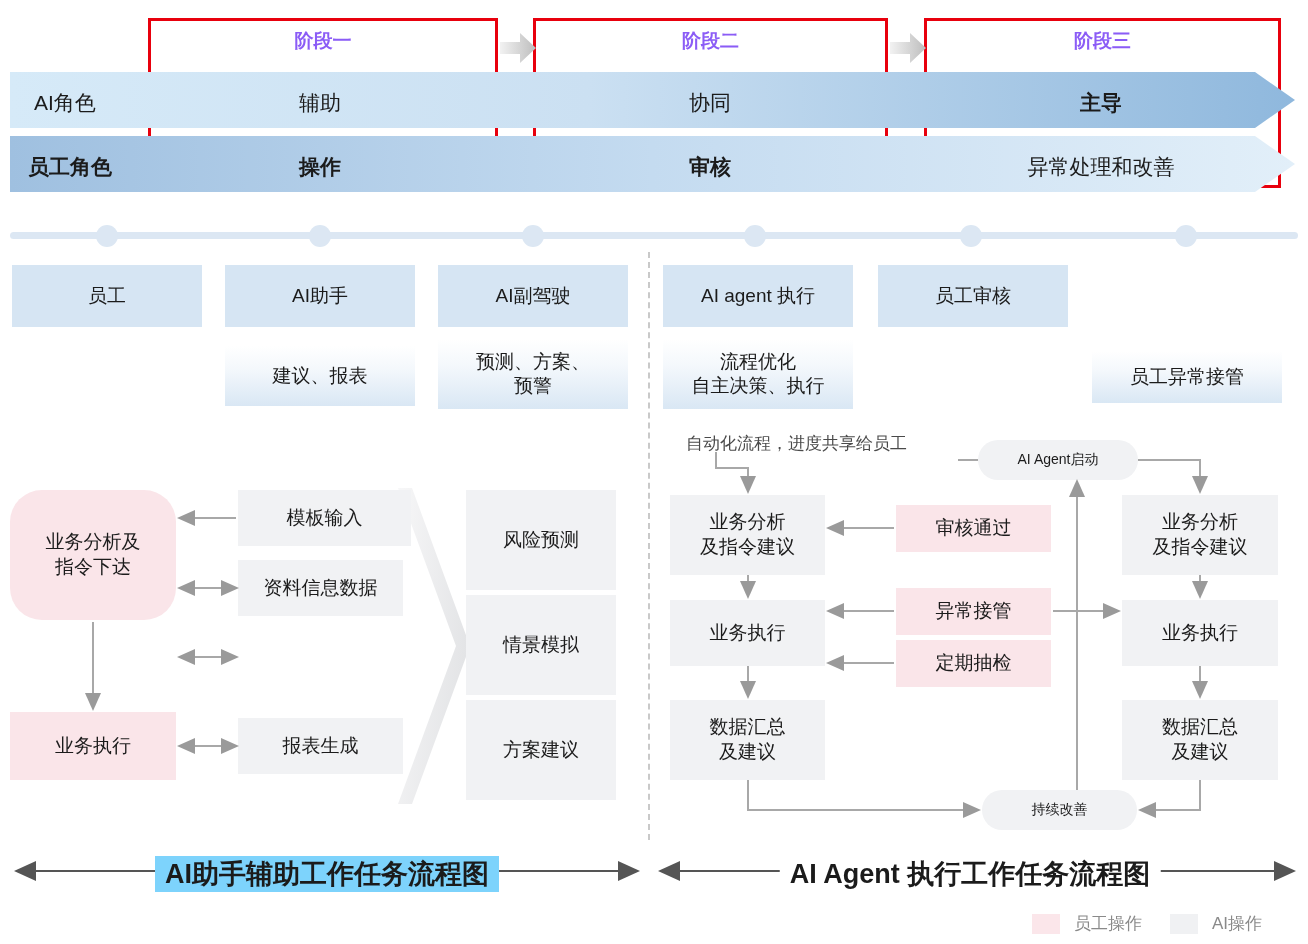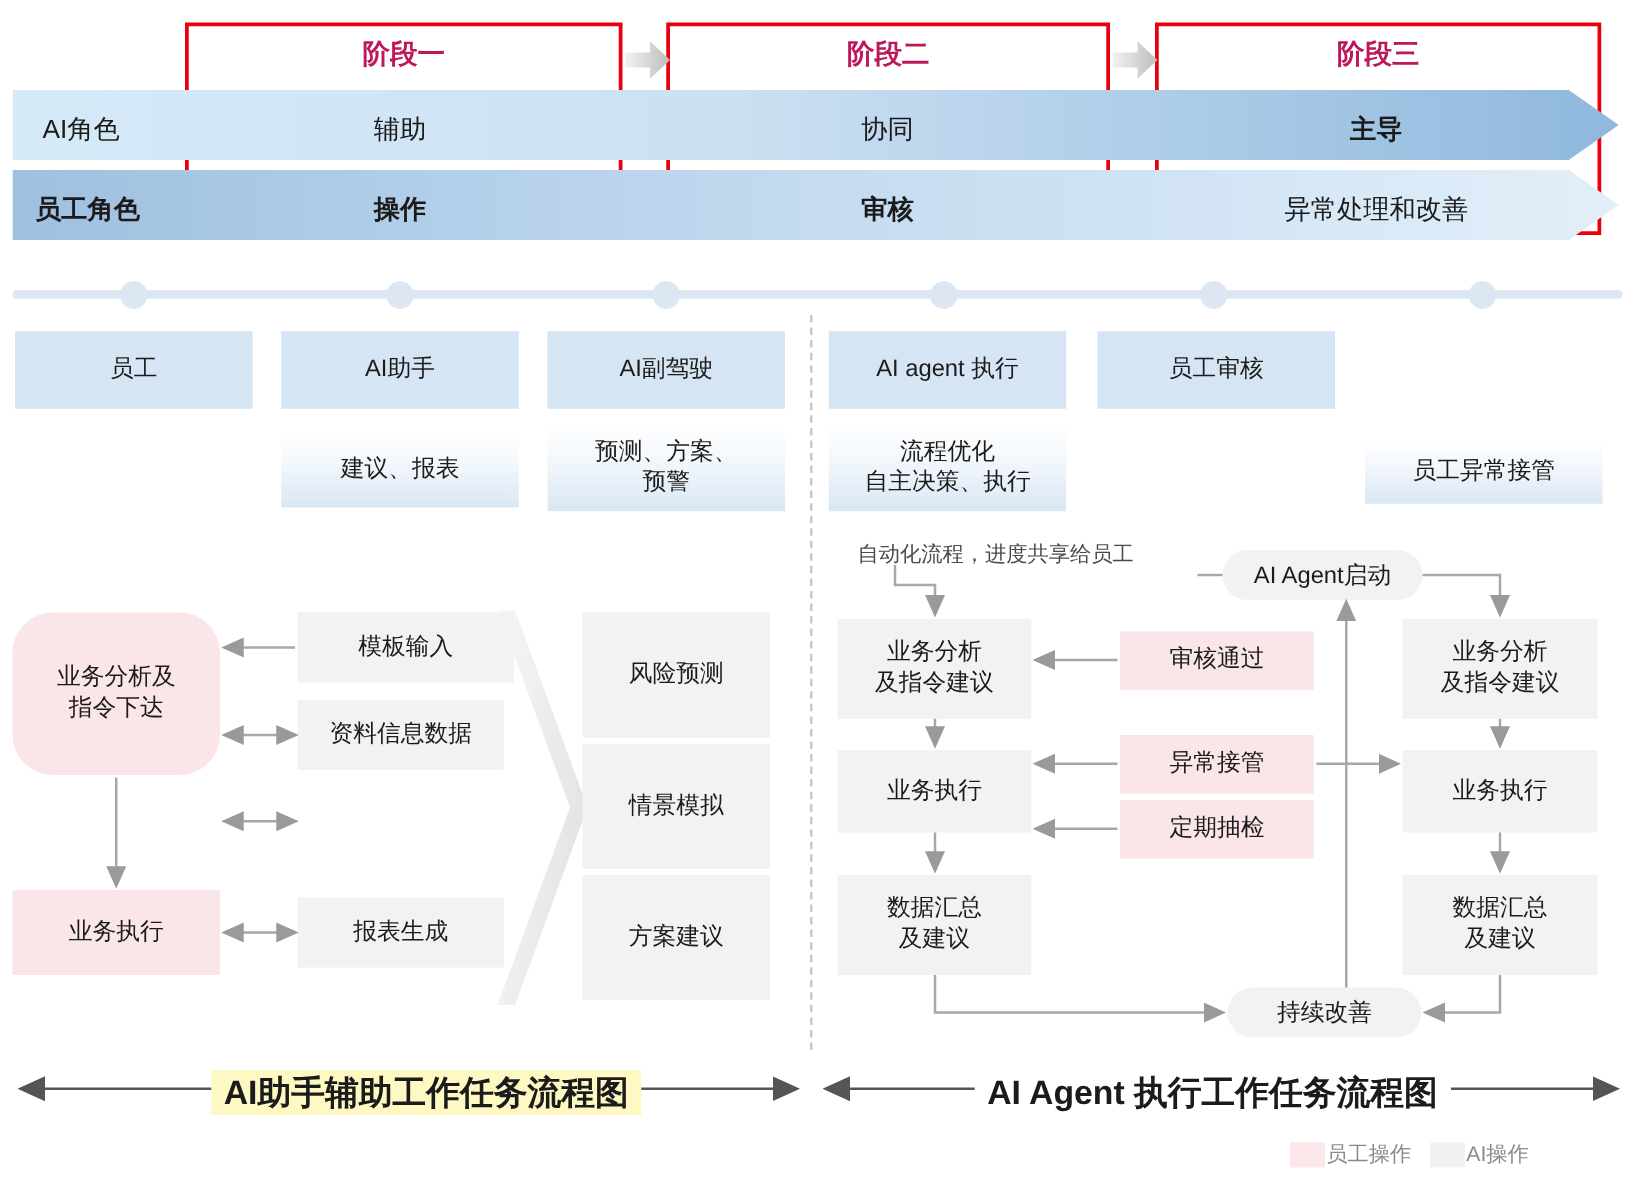--- a/index.html
+++ b/index.html
@@ -12,7 +12,7 @@
 
   
   .phase-box{position:absolute;border:3px solid #e8000d;box-sizing:border-box;background:transparent;}
-  .phase-label{position:absolute;font-size:22px;font-weight:bold;color:#be185d;text-align:center;white-space:nowrap;}
+  .phase-label{position:absolute;font-size:19px;font-weight:bold;color:#8b5cf6;text-align:center;white-space:nowrap;}
   .phase-arrow{position:absolute;width:36px;height:30px;}
 
   

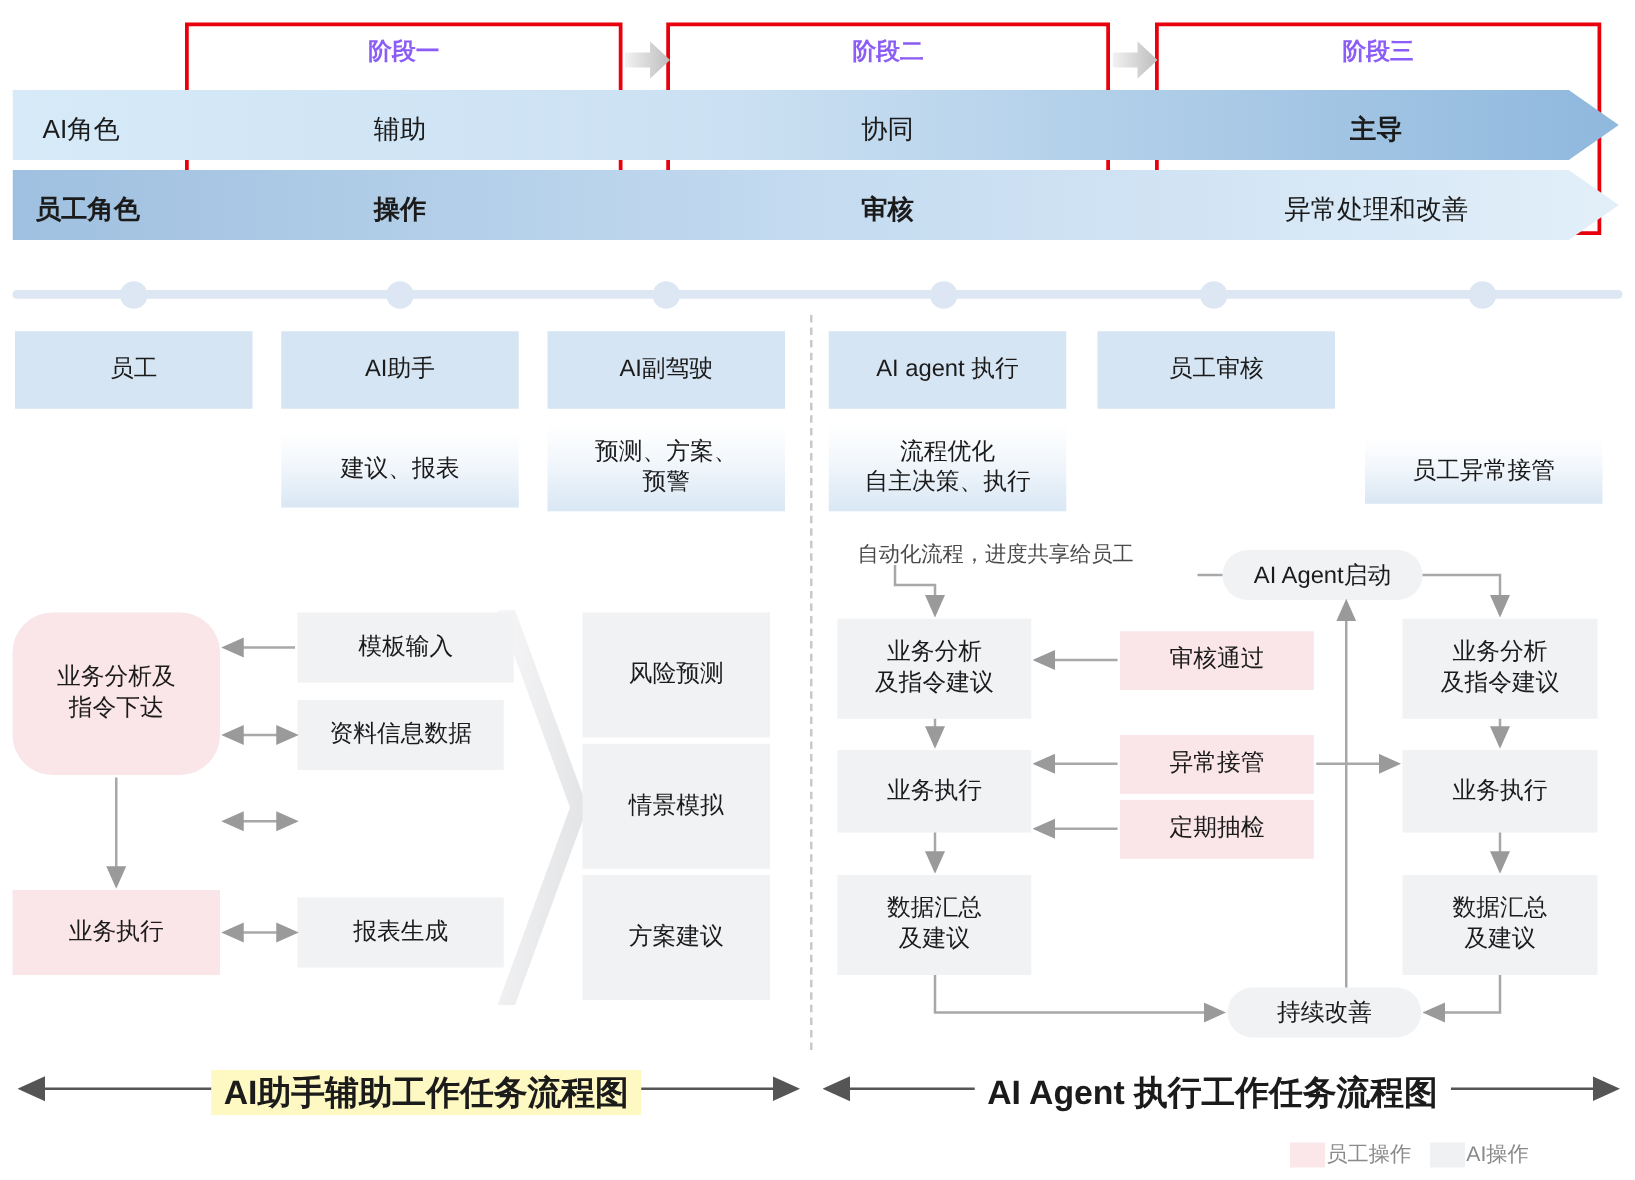--- a/index.html
+++ b/index.html
@@ -41,7 +41,7 @@
   .fbox.gray{background:#f1f2f4;}
   .fbox.pink{background:#fae5e9;}
   .pill{position:absolute;box-sizing:border-box;display:flex;align-items:center;justify-content:center;
-        background:#f1f2f4;border-radius:22px;font-size:19px;color:#1b1b1b;white-space:nowrap;}
+        background:#f1f2f4;border-radius:22px;font-size:14px;color:#1b1b1b;white-space:nowrap;}
 
   .note{position:absolute;font-size:17px;color:#4a4a4a;white-space:nowrap;}
 

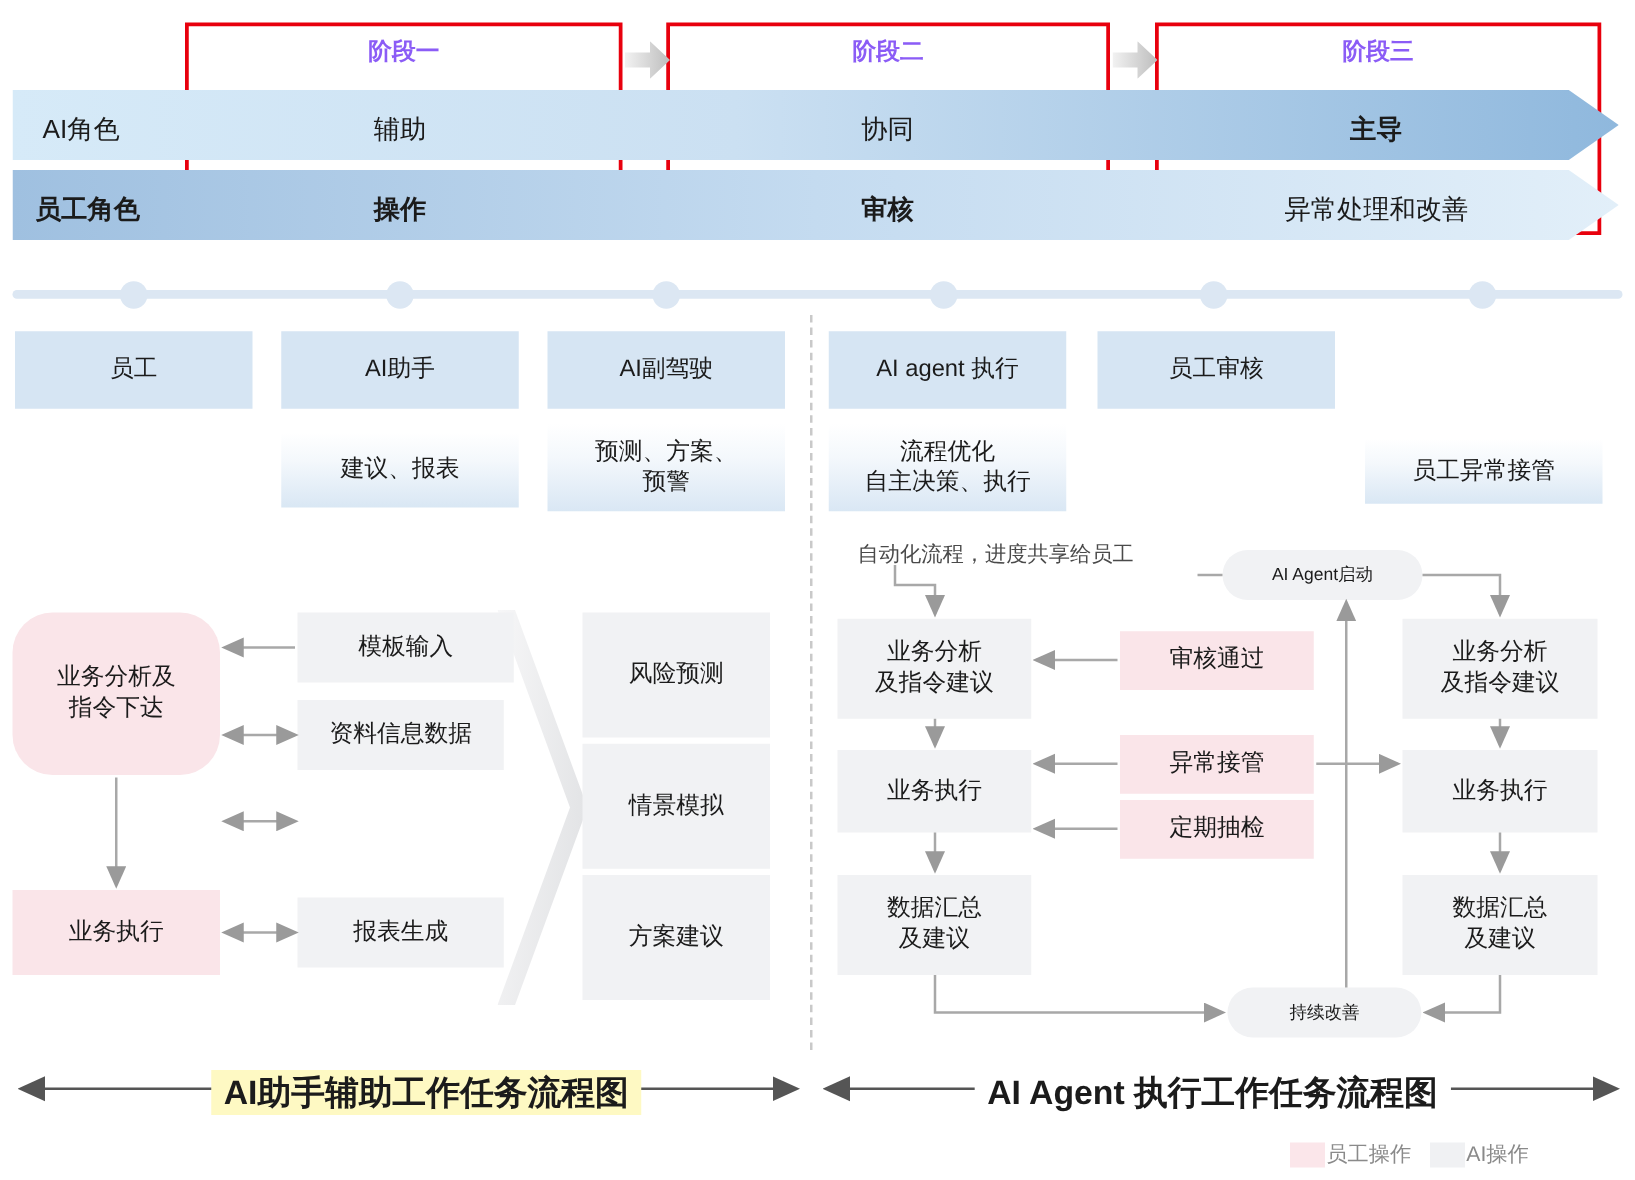--- a/index.html
+++ b/index.html
@@ -245,7 +245,7 @@
     </g>
   </svg>
 
-  <div class="foot-title" style="left:341px;top:856px;transform:translateX(-50%);background:#fef9c3;padding:0 10px;">AI助手辅助工作任务流程图</div>
+  <div class="foot-title" style="left:327px;top:856px;transform:translateX(-50%);background:#7dd3fc;padding:0 10px;">AI助手辅助工作任务流程图</div>
   <div class="foot-title" style="left:970px;top:856px;transform:translateX(-50%);background:#ffffff;padding:0 10px;">AI Agent 执行工作任务流程图</div>
 
   <div class="legend" style="left:1032px;top:912px;">

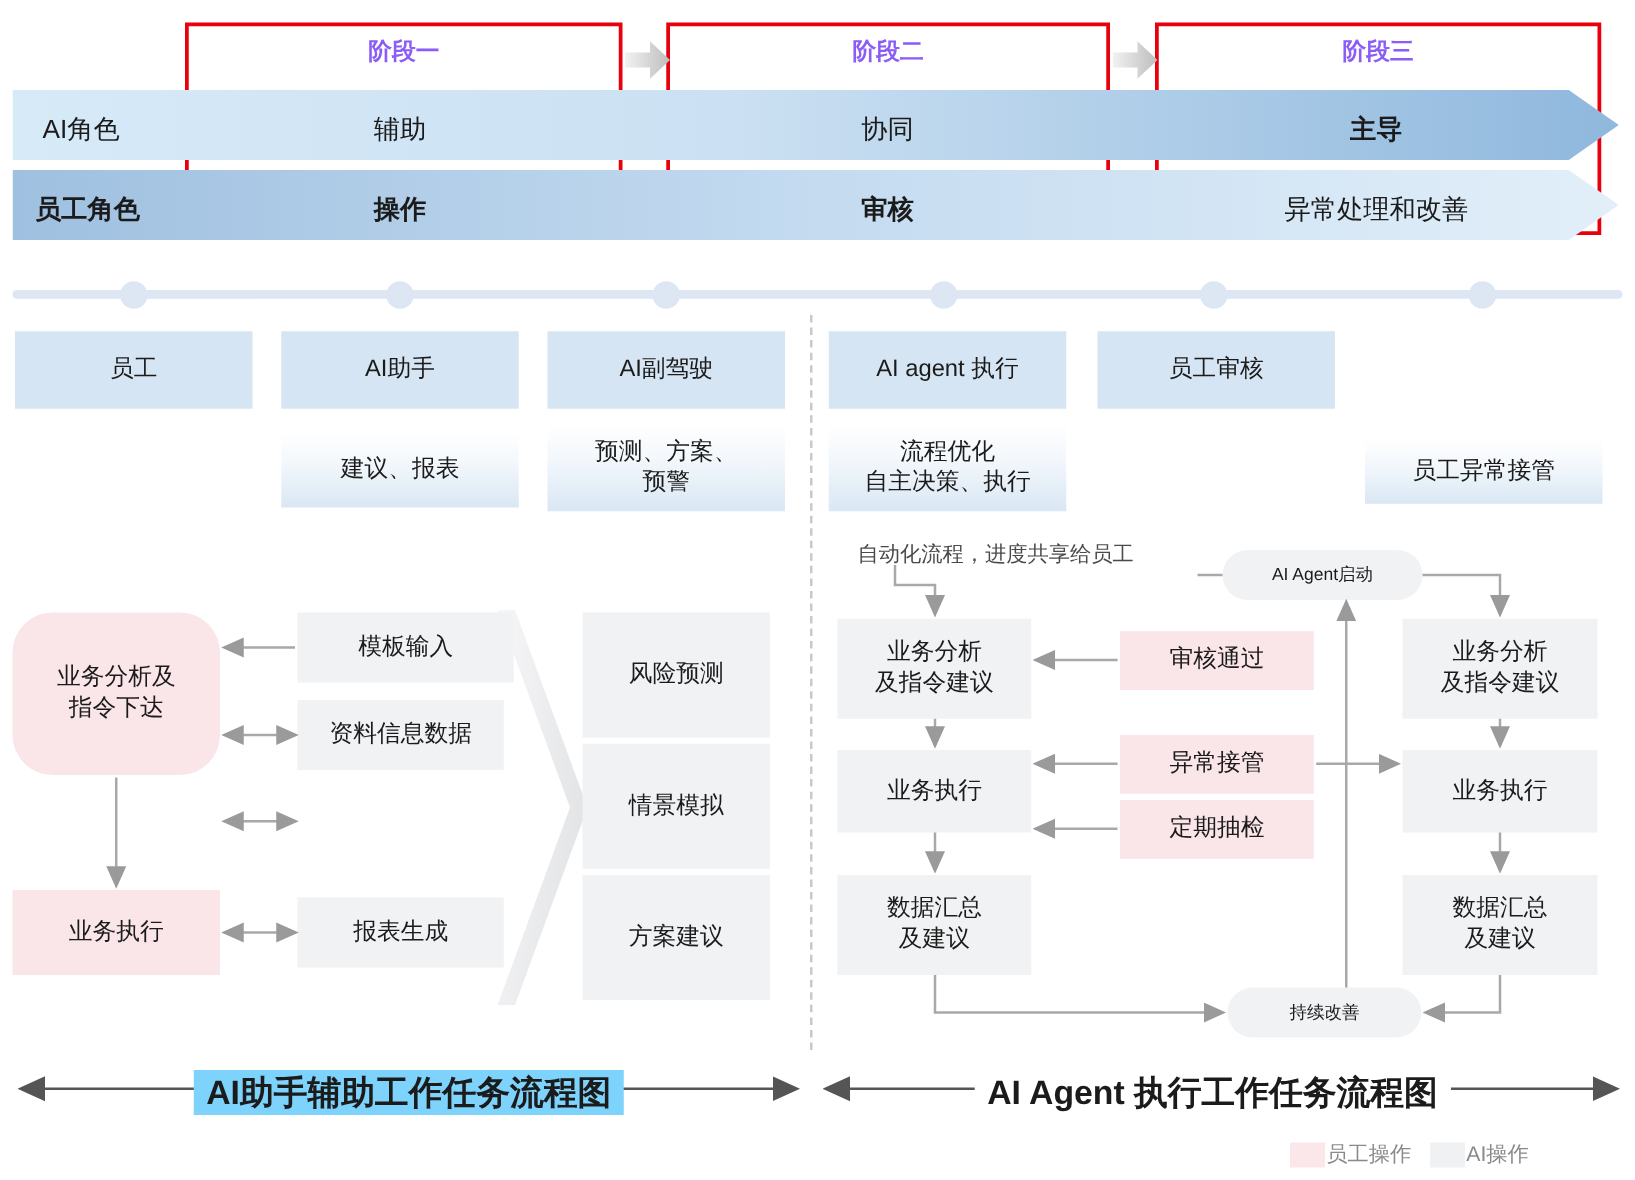--- a/index.html
+++ b/index.html
@@ -50,7 +50,7 @@
 
   
   .foot-title{position:absolute;font-size:27px;font-weight:bold;color:#1b1b1b;white-space:nowrap;}
-  .legend{position:absolute;display:flex;align-items:center;gap:1px;font-size:17px;color:#8a8a8a;}
+  .legend{position:absolute;display:flex;align-items:center;gap:14px;font-size:17px;color:#8a8a8a;}
   .sw{width:28px;height:20px;display:inline-block;}
   .sw.pink{background:#fbe6ea;}
   .sw.gray{background:#f0f1f3;}

